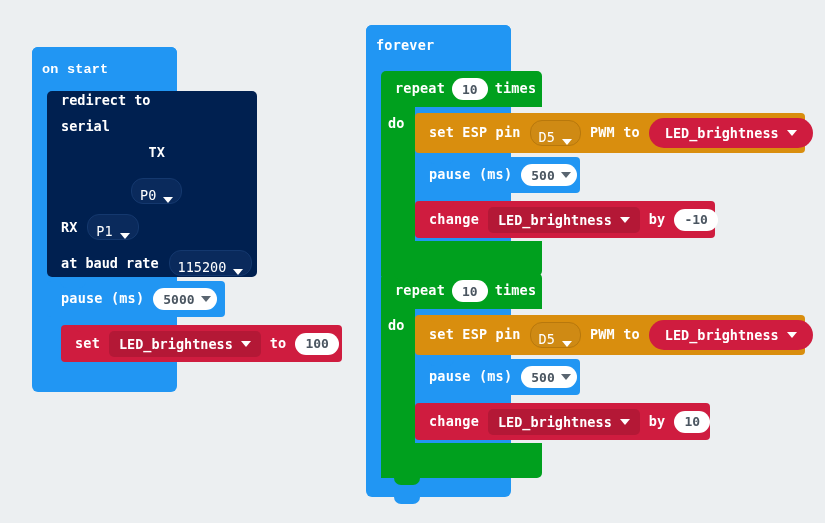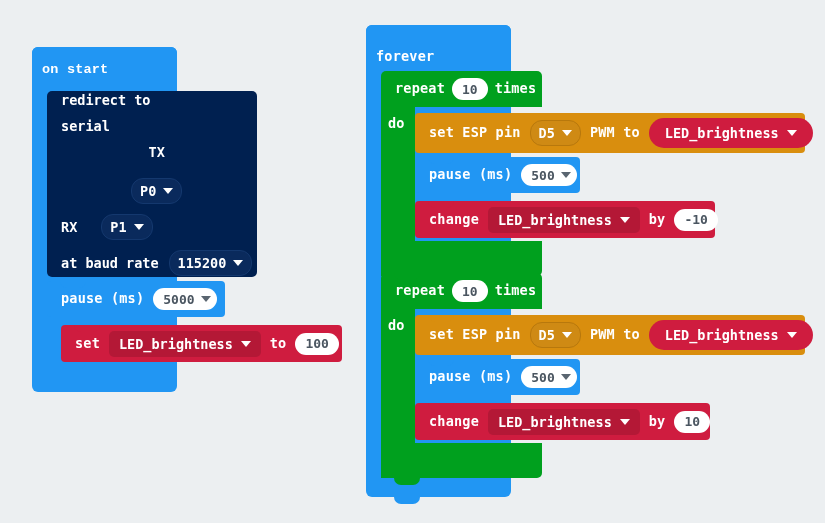--- a/index.html
+++ b/index.html
@@ -207,7 +207,7 @@
     <div class="blk" style="left:366px; top:25px; width:145px; height:472px; background:#2196f3; border-radius:6px;"></div>
 
     <div class="blk" style="left:366px; top:25px; width:145px; height:41px; background:#2196f3; border-radius:6px 6px 0 0;">
-      <div class="row" style="left:10px;margin-top:11px;">
+      <div class="row" style="left:10px;">
         <span class="rowtxt">forever</span>
       </div>
     </div>

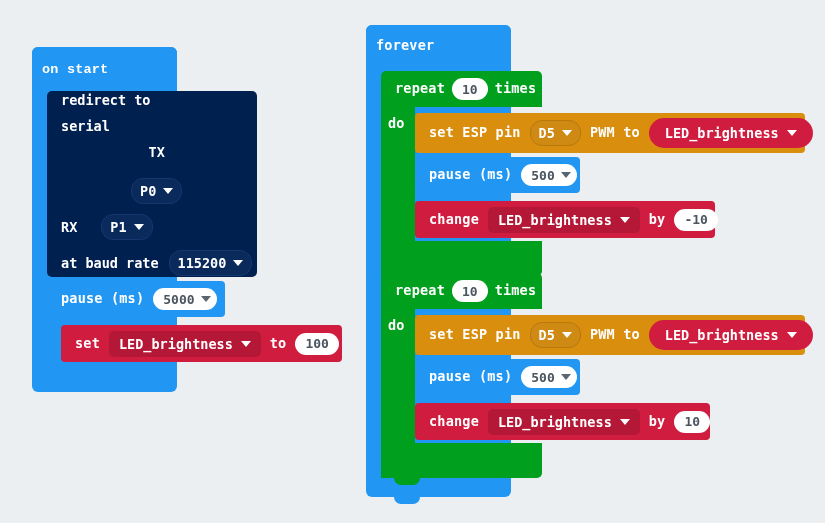--- a/index.html
+++ b/index.html
@@ -76,13 +76,13 @@
   
   .dropfield {
     display: inline-flex;
-    align-items: center;
+    align-items: flex-end;
     gap: 7px;
     border-radius: 12px;
     height: 26px;
     padding: 0 8px;
     font-size: 13.5px;
-    font-weight: bold;
+    font-weight: normal;
     color: #ffffff;
     box-sizing: border-box;
   }

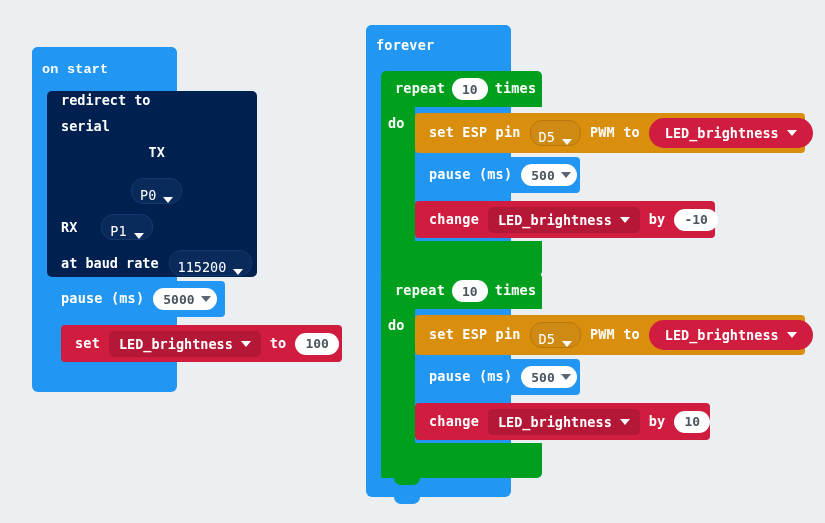--- a/index.html
+++ b/index.html
@@ -155,7 +155,7 @@
           </span>
         </div>
 
-        <div style="display:flex; align-items:center; gap:24px;">
+        <div style="display:flex; align-items:center; gap:10px;">
           <span class="lbl">RX</span>
           <span class="dropfield" style="background:#0a2a5c; border:1px solid #14386e;">
             <span>P1</span>

